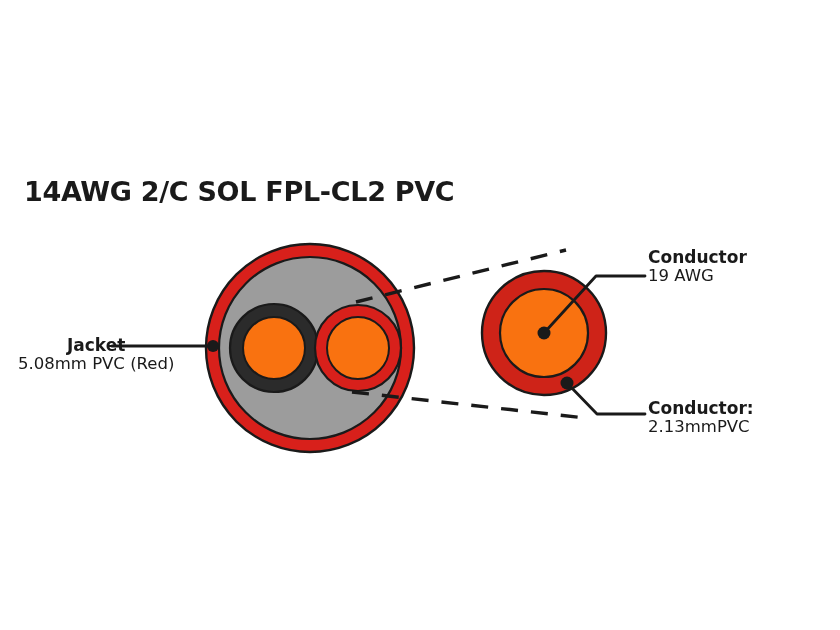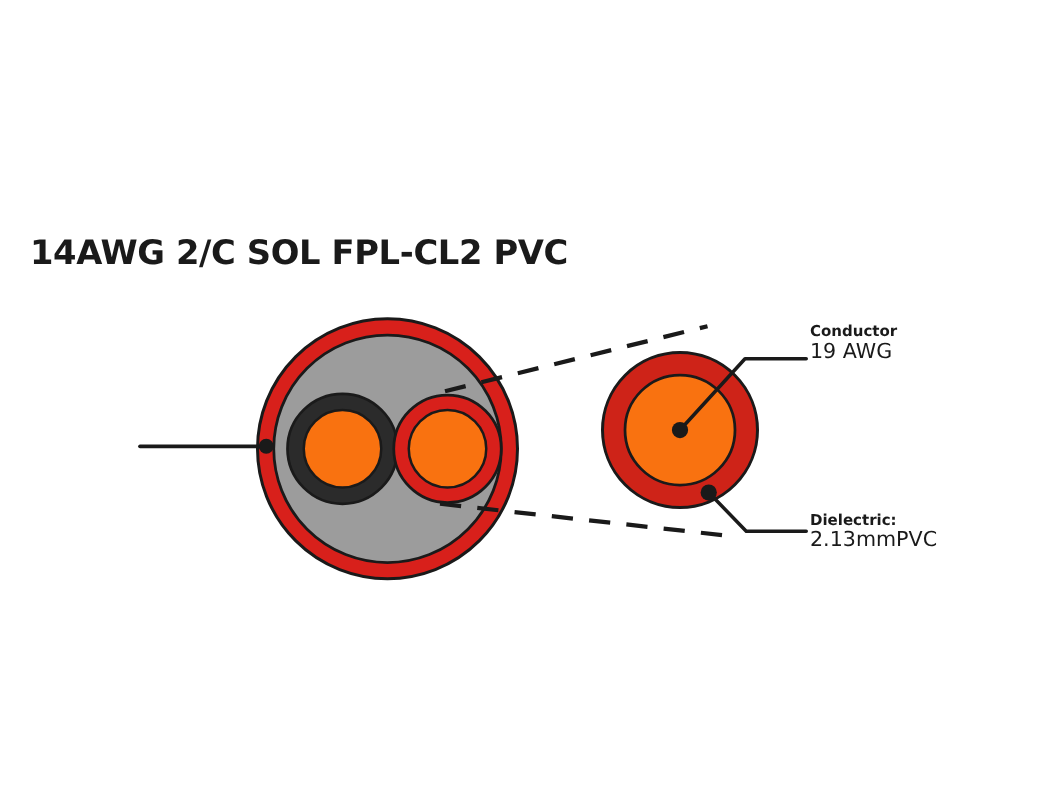--- a/index.html
+++ b/index.html
@@ -17,7 +17,7 @@
   #diagram-root {
     position: absolute;
     left: 0;
-    top: 11px;
+    top: 0;
     width: 840px;
     height: 492px;
   }

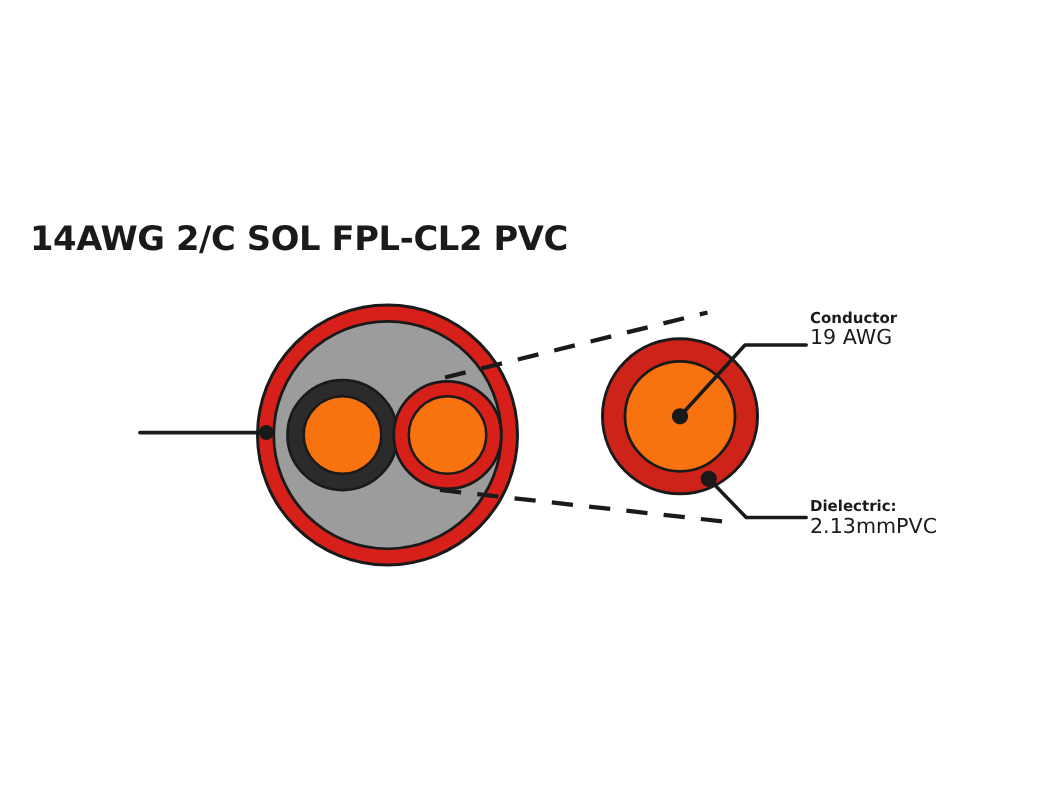--- a/index.html
+++ b/index.html
@@ -41,8 +41,9 @@
   .callout .hd {
     font-family: "DejaVu Sans", sans-serif;
     font-weight: bold;
-    font-size: 12px;
+    font-size: 17px;
     display: block;
+    text-align: center;
   }
   .callout .ln {
     font-family: "DejaVu Sans", sans-serif;

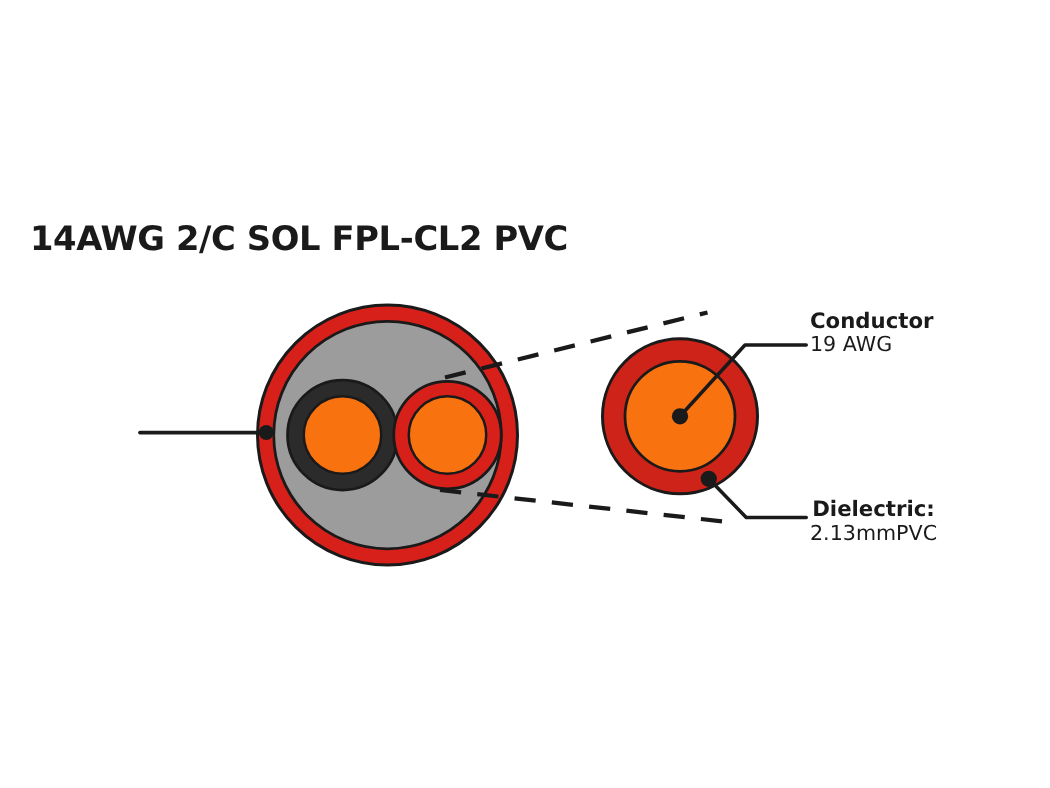--- a/index.html
+++ b/index.html
@@ -118,6 +118,10 @@
     </g>
   </svg>
 
+  <div class="callout" id="callout-jacket">
+    <span class="hd">Jacket</span>
+    <span class="ln">5.08mm PVC (Red)</span>
+  </div>
 
   <div class="callout" id="callout-conductor">
     <span class="hd">Conductor</span>

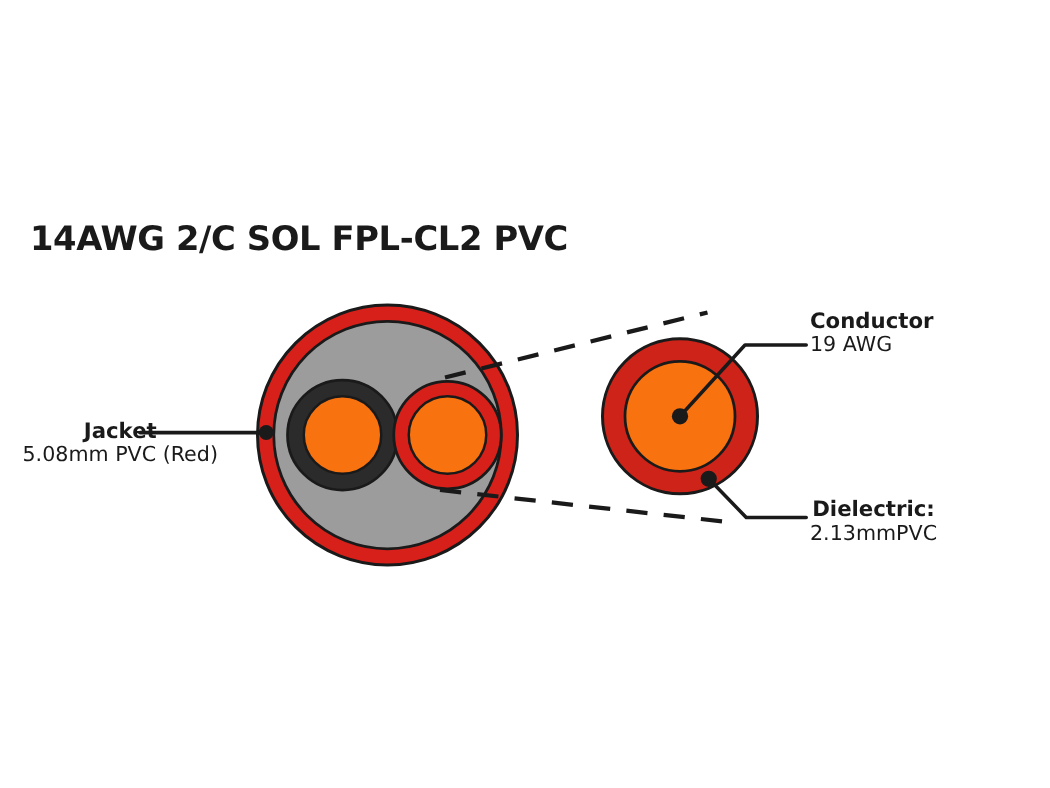--- a/index.html
+++ b/index.html
@@ -129,7 +129,7 @@
   </div>
 
   <div class="callout" id="callout-dielectric">
-    <span class="hd">Dielectric:</span>
+    <span class="hd">Conductor:</span>
     <span class="ln">2.13mmPVC</span>
   </div>
 

